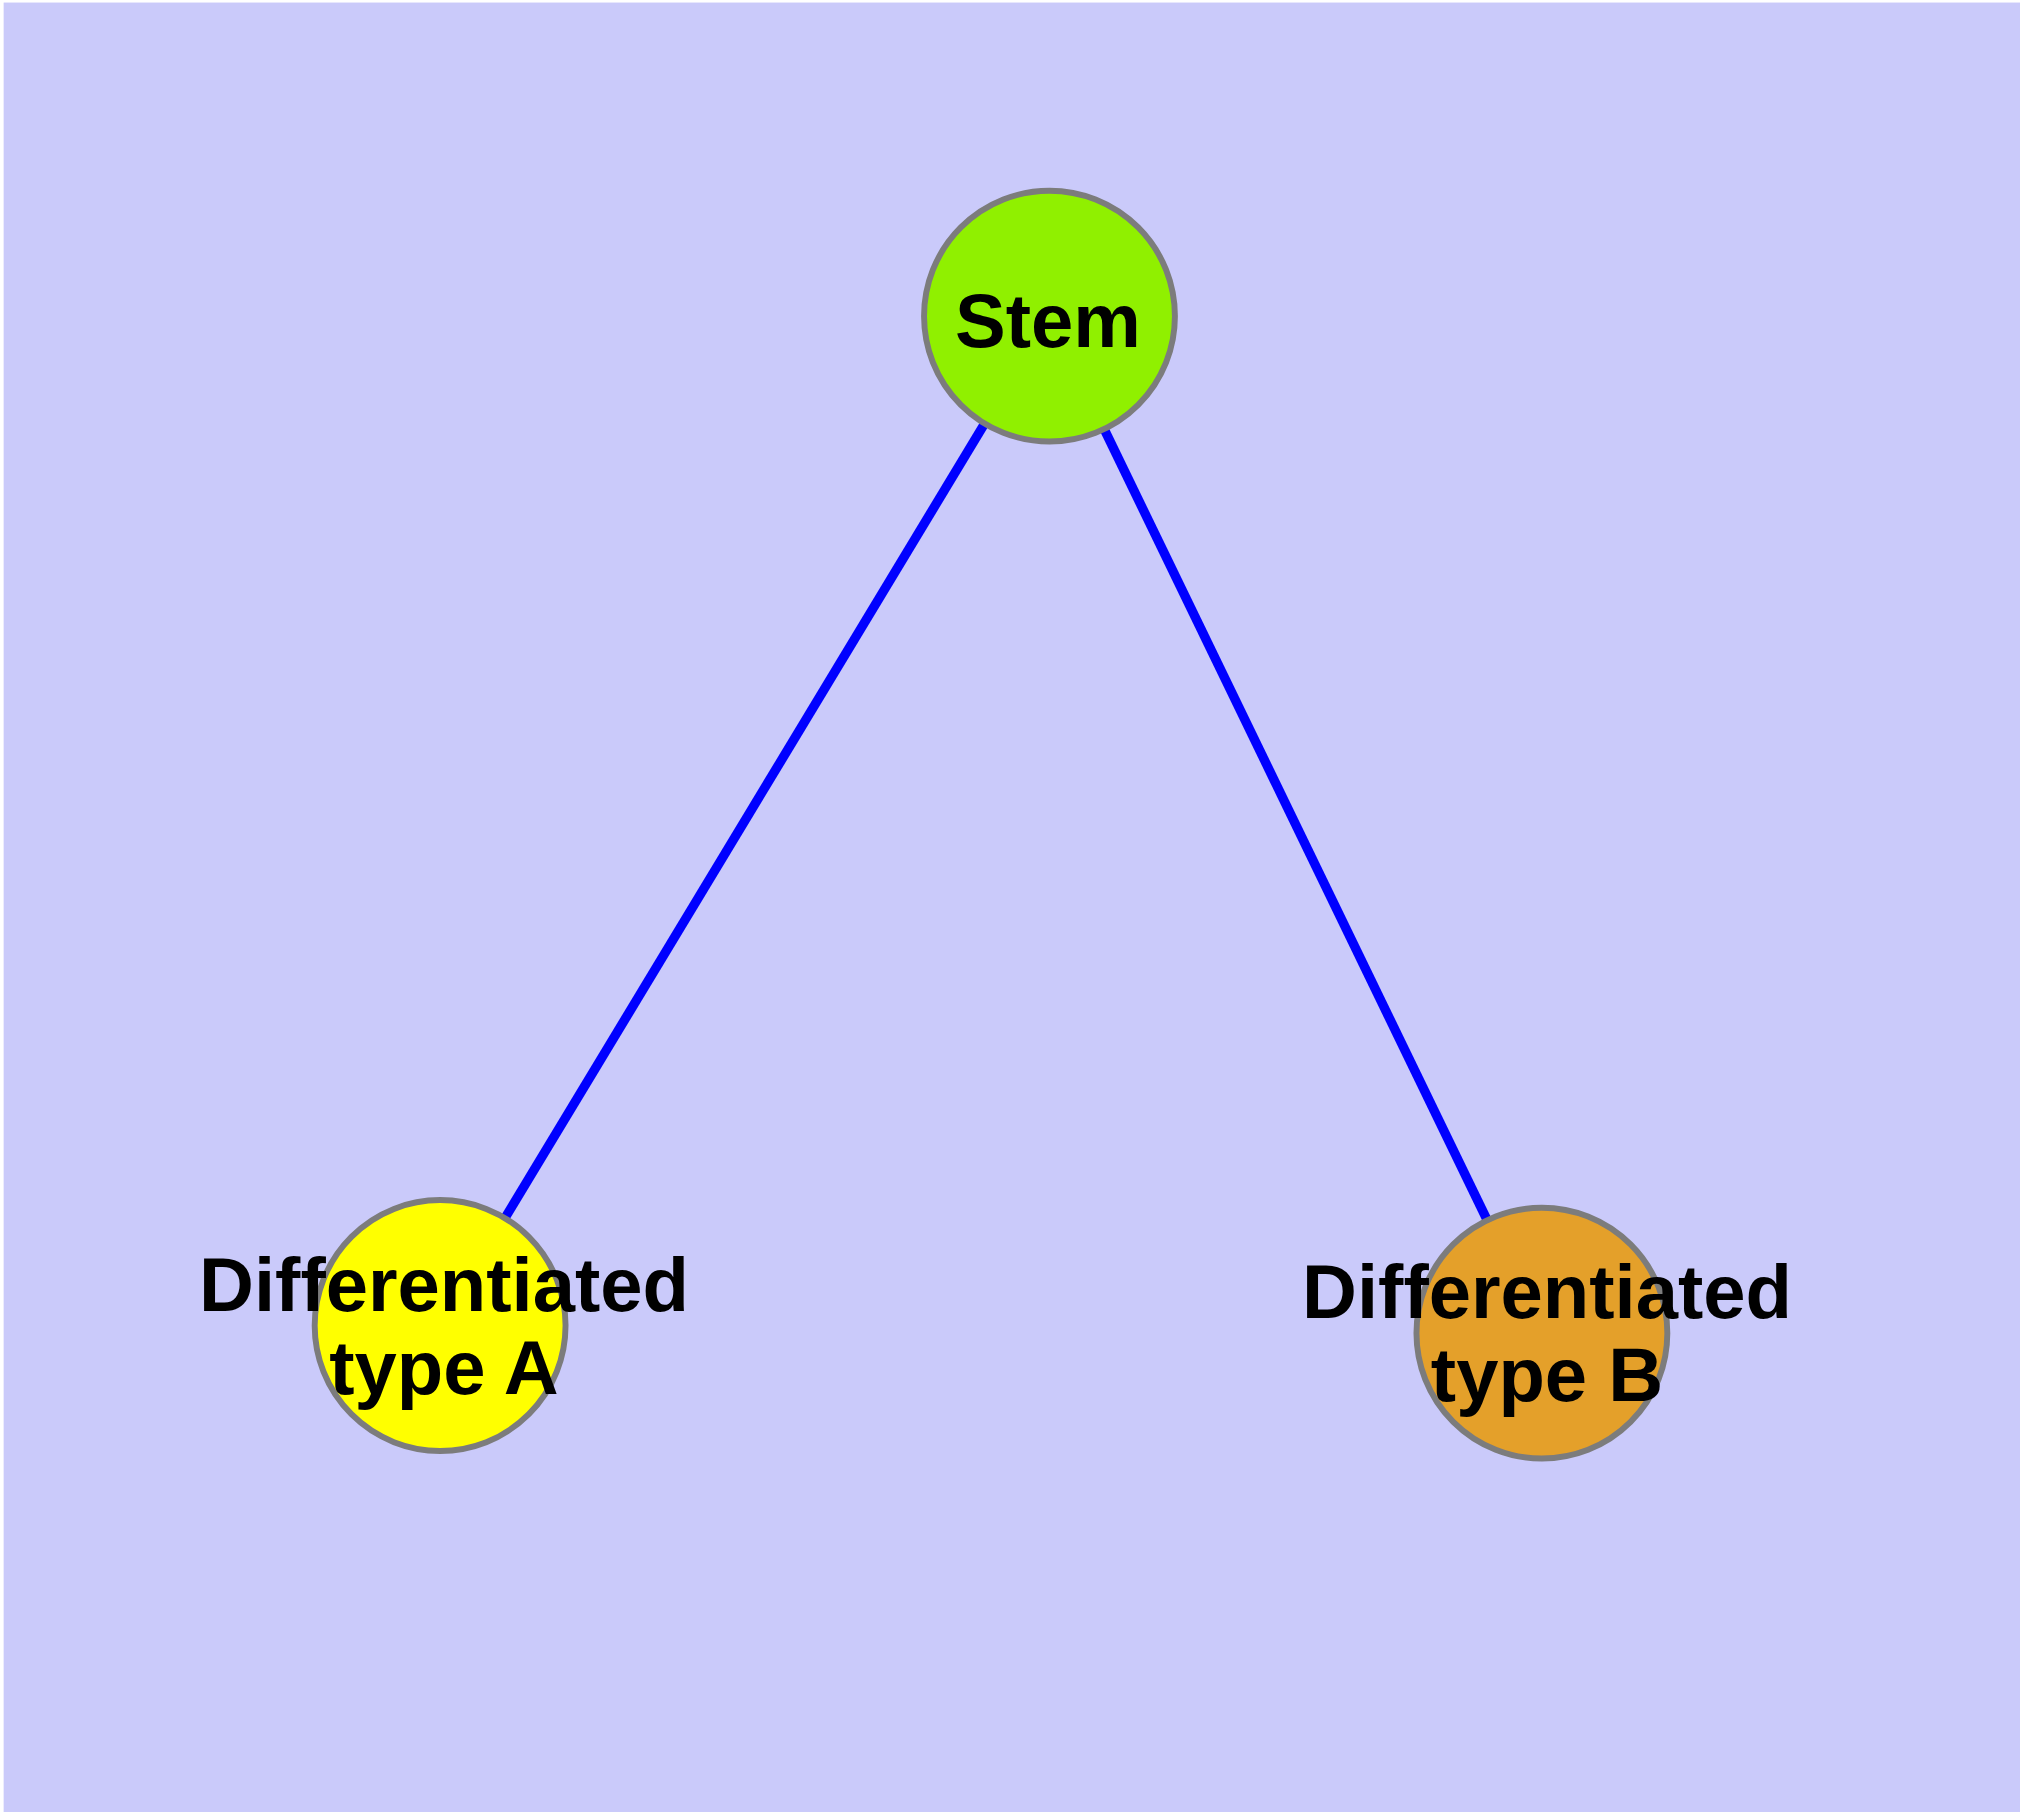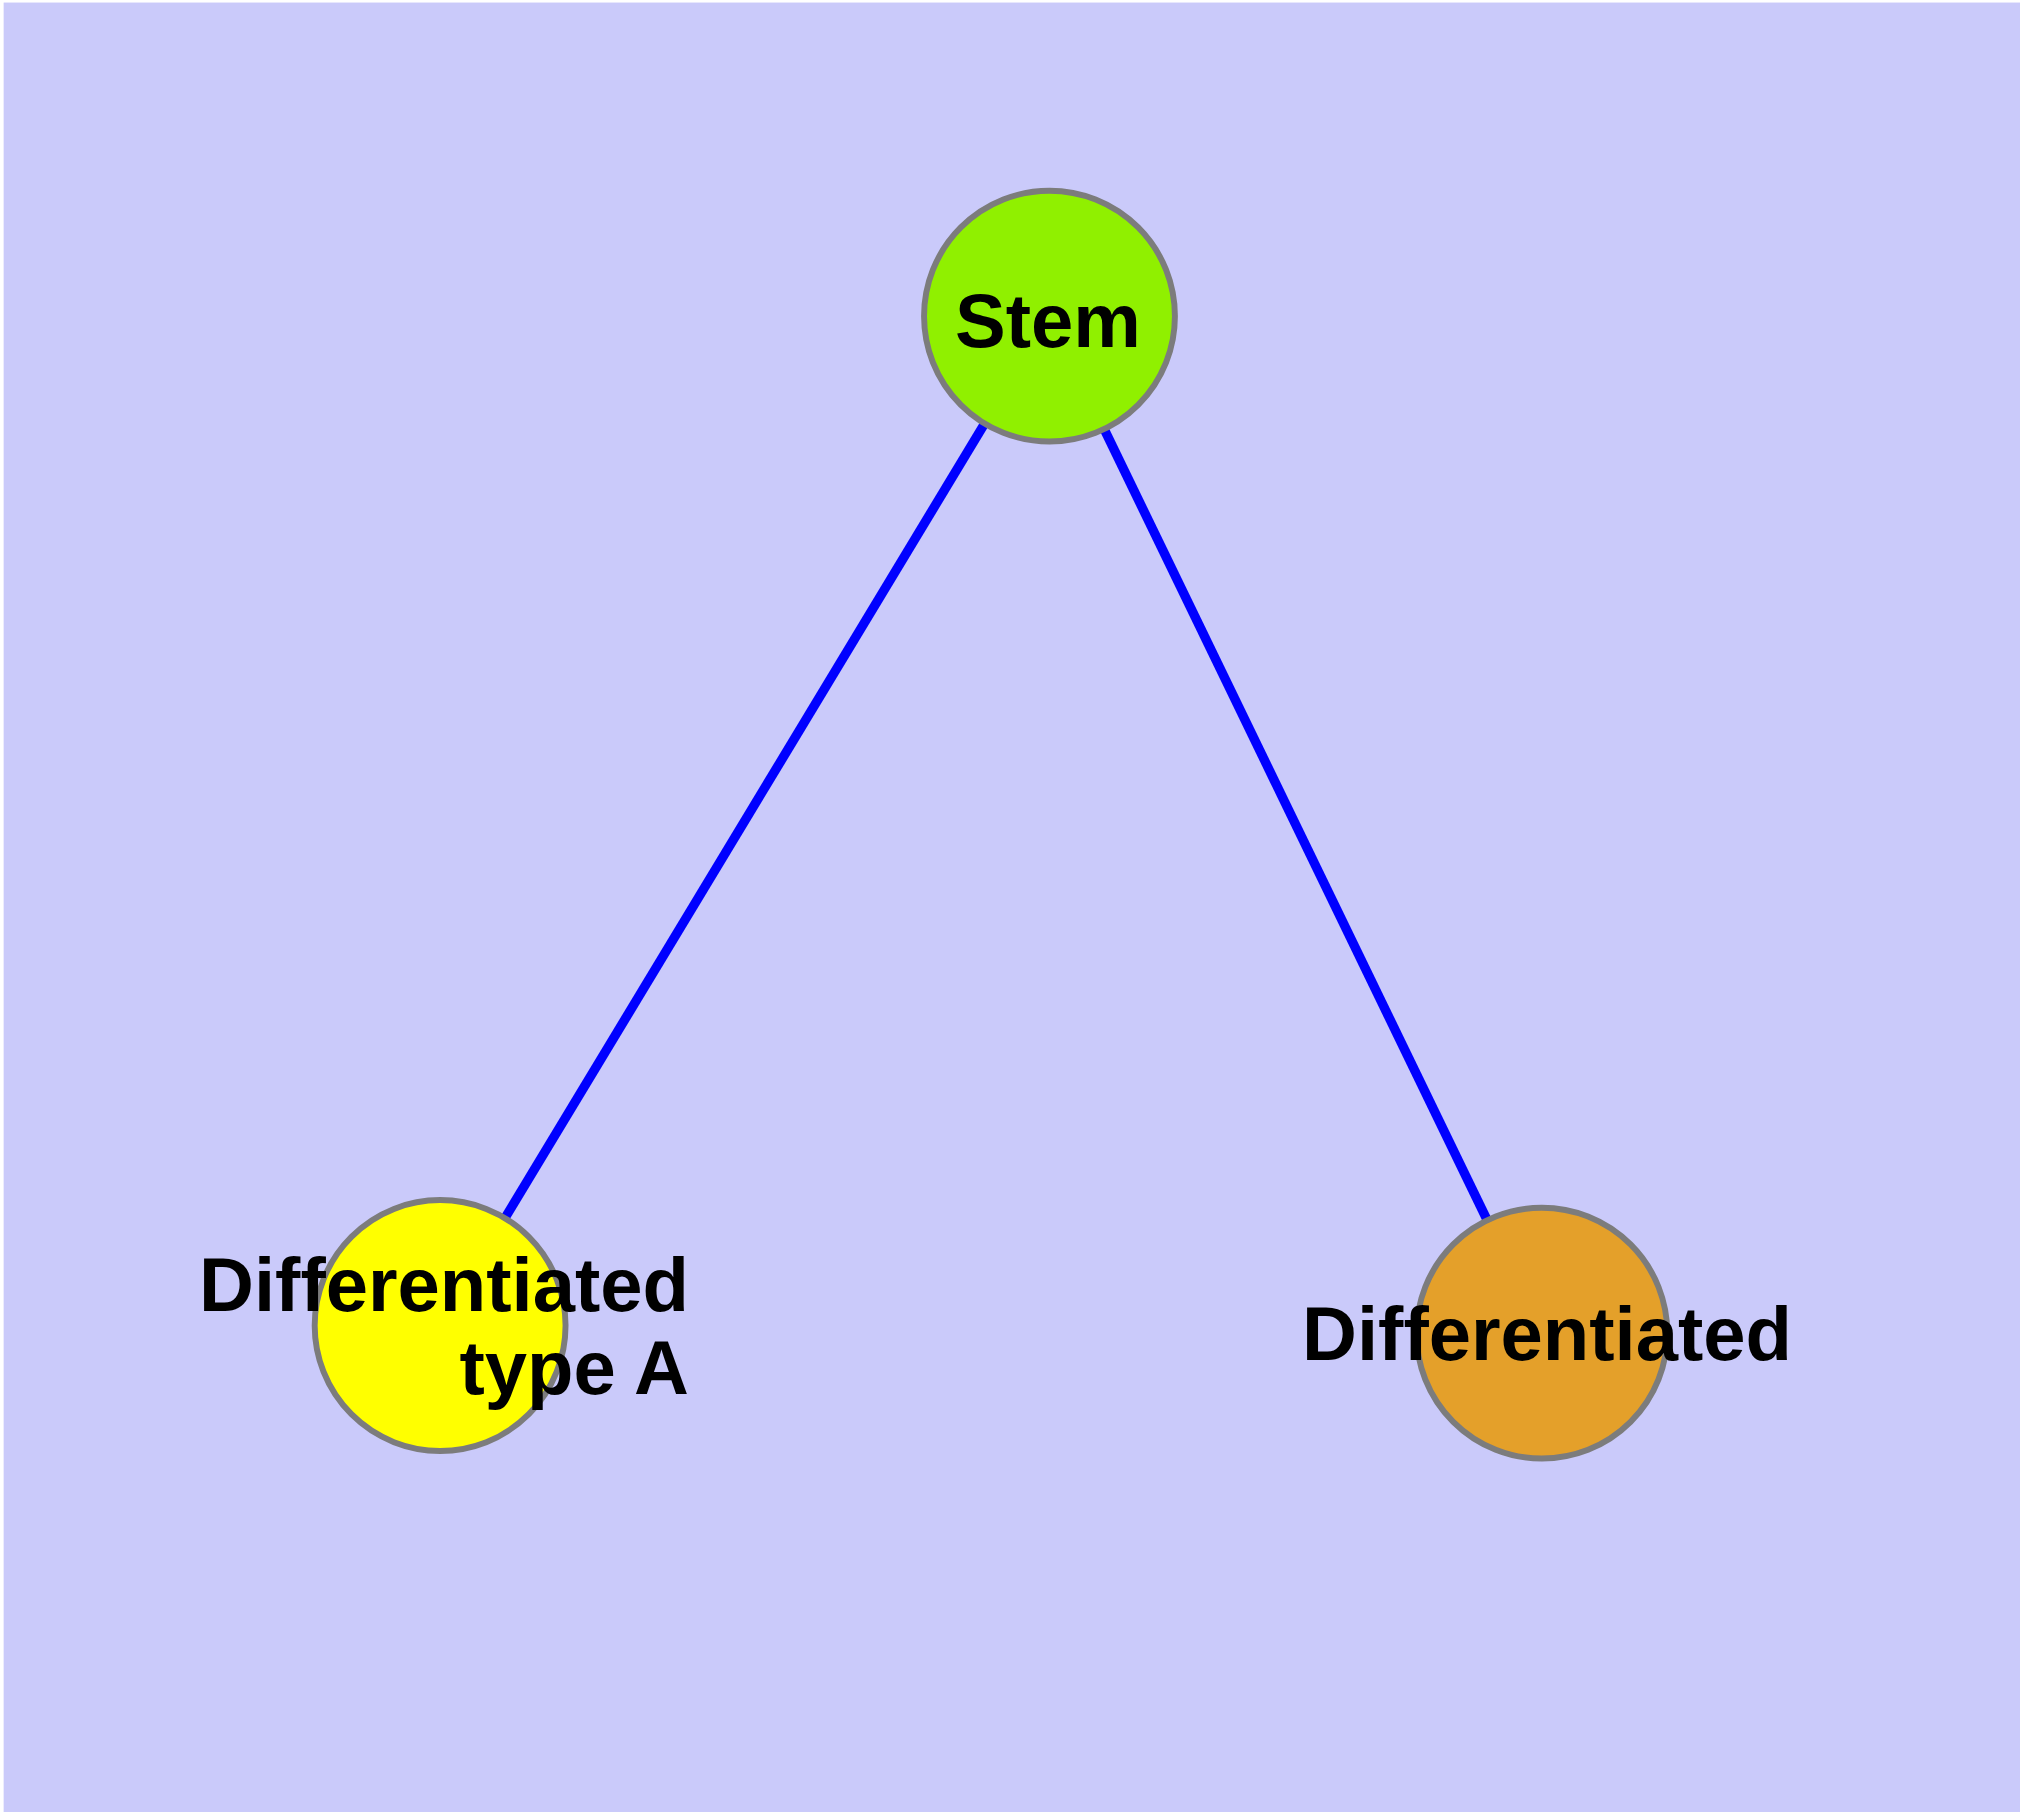--- a/index.html
+++ b/index.html
@@ -28,7 +28,7 @@
     font-size: 76px;
     line-height: 83px;
     color: #000000;
-    text-align: right;
+    text-align: center;
     white-space: nowrap;
     letter-spacing: 0px;
   }

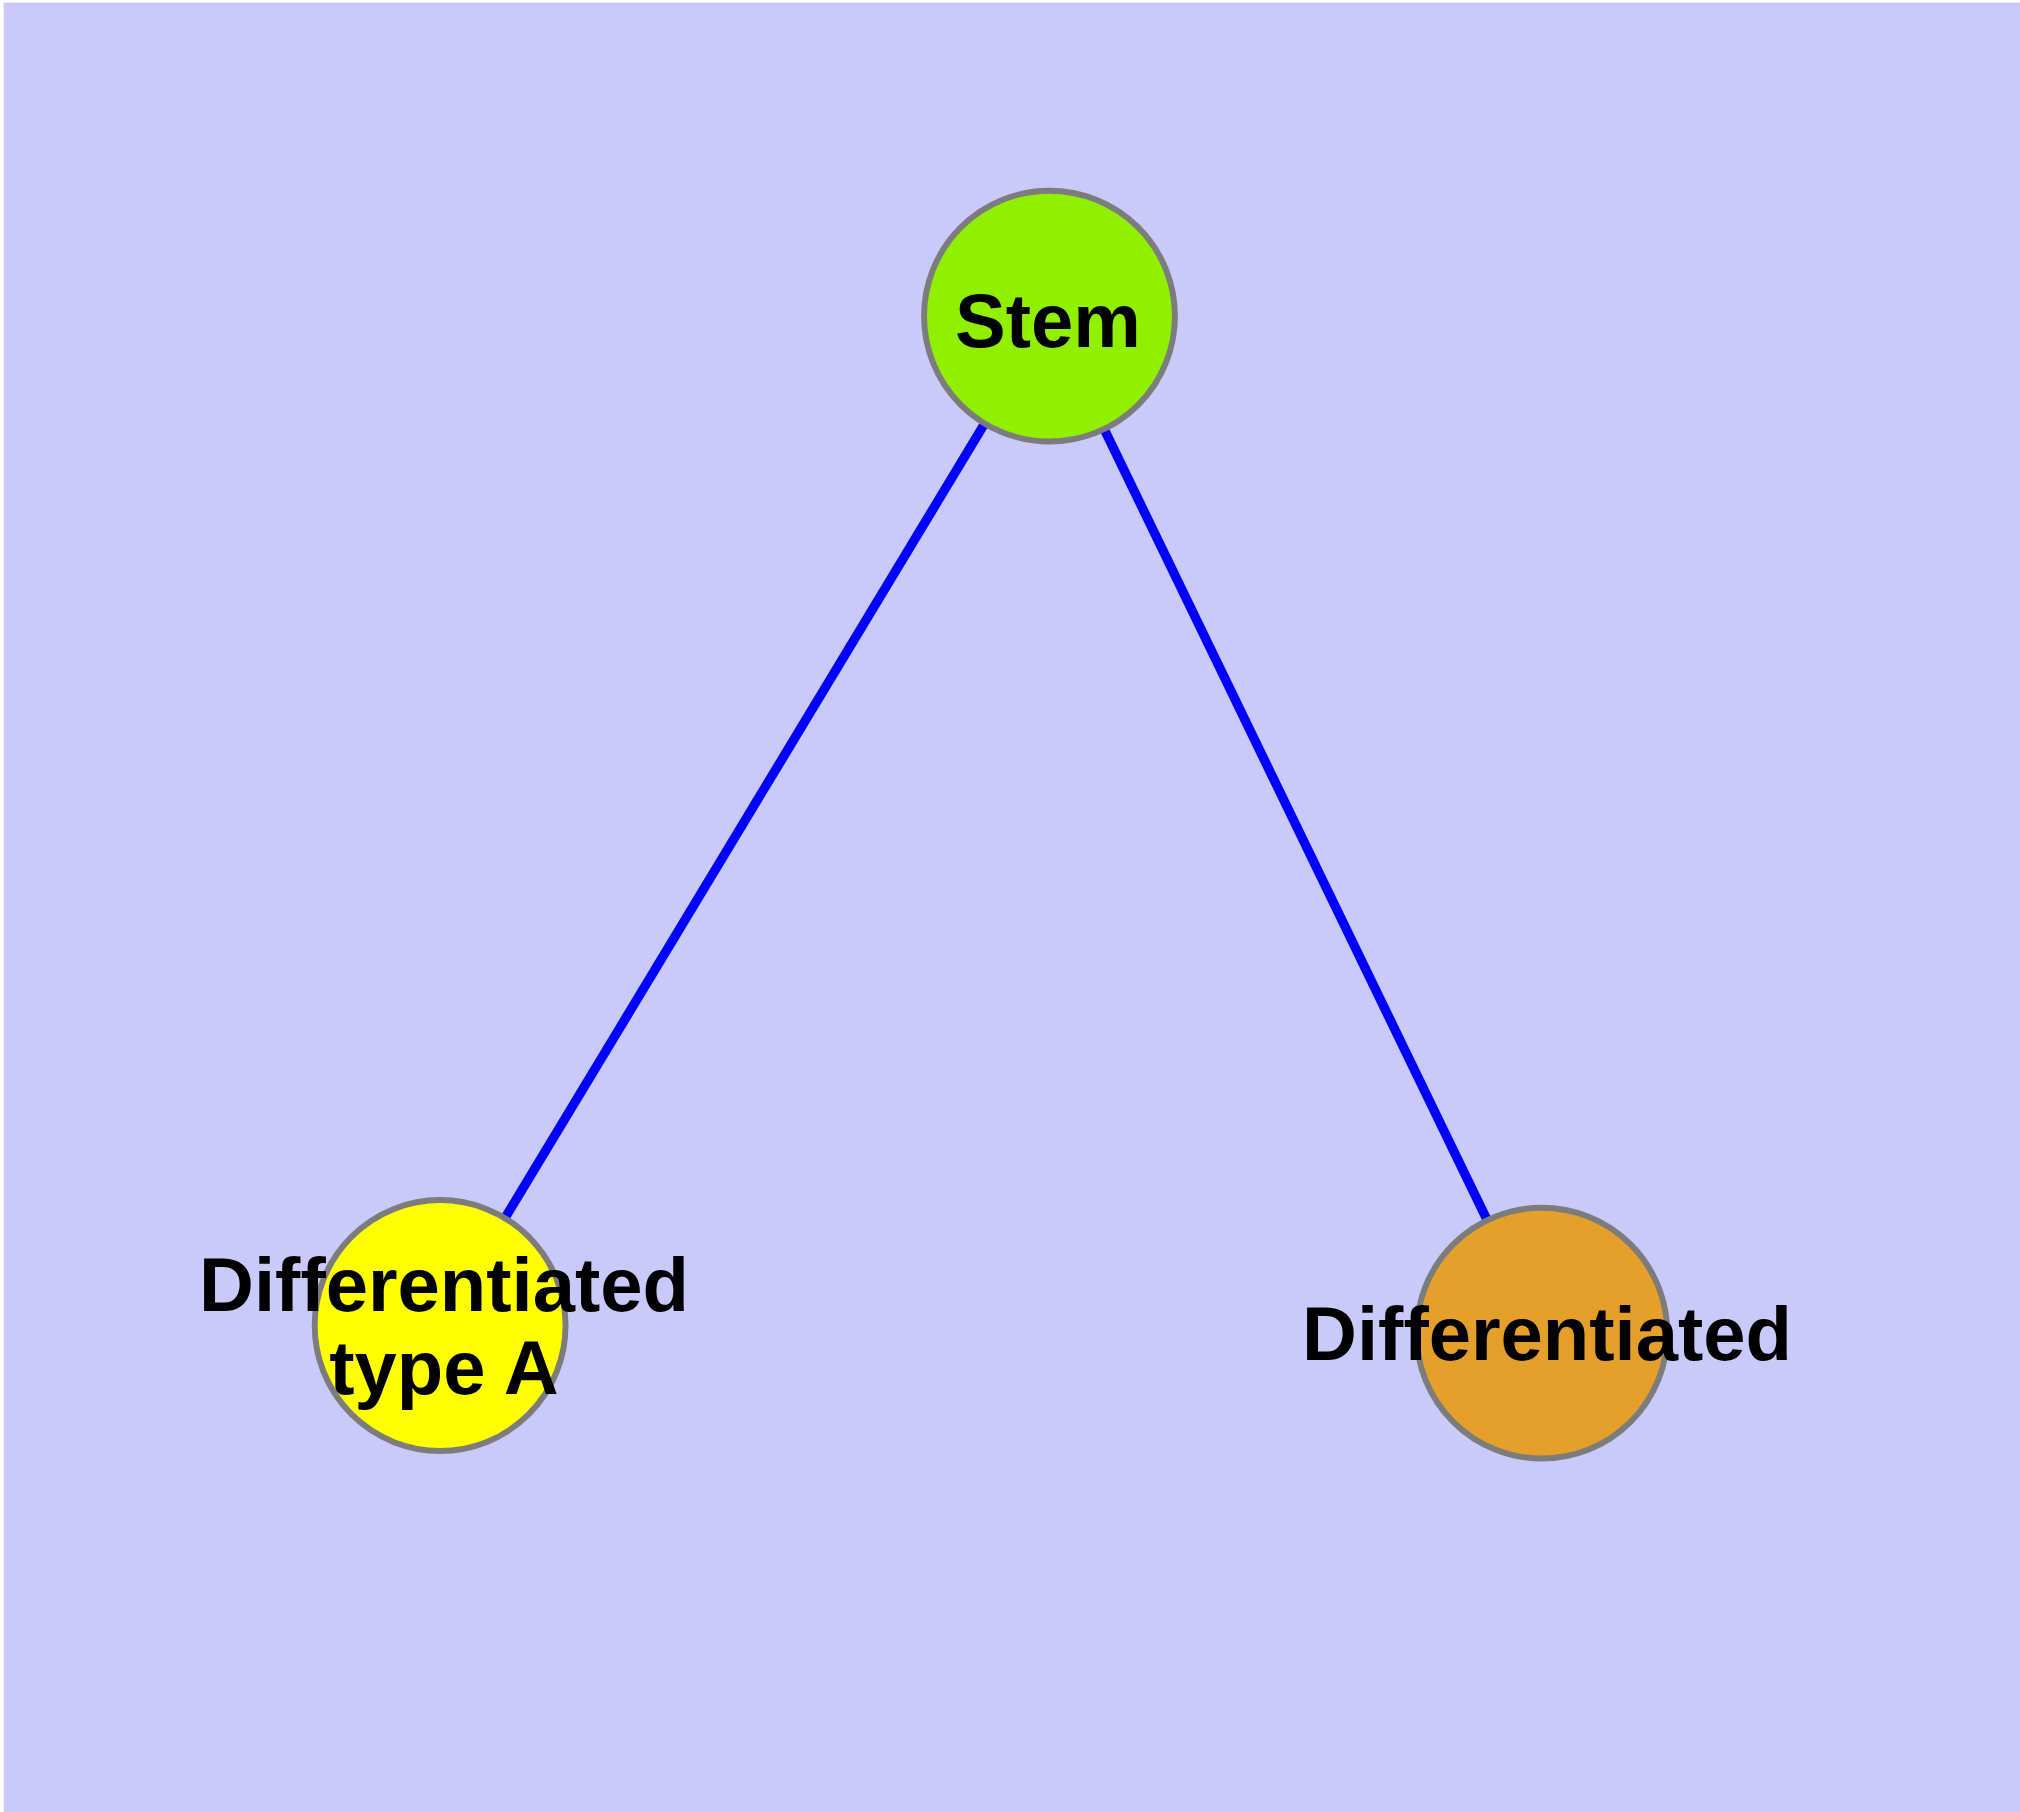--- a/index.html
+++ b/index.html
@@ -59,6 +59,7 @@
 
   <div class="node-label" style="left:1523px; top:1333px;">
     <span class="label-line">Differentiated</span>
+    <span class="label-line">type B</span>
   </div>
 </div>
 

